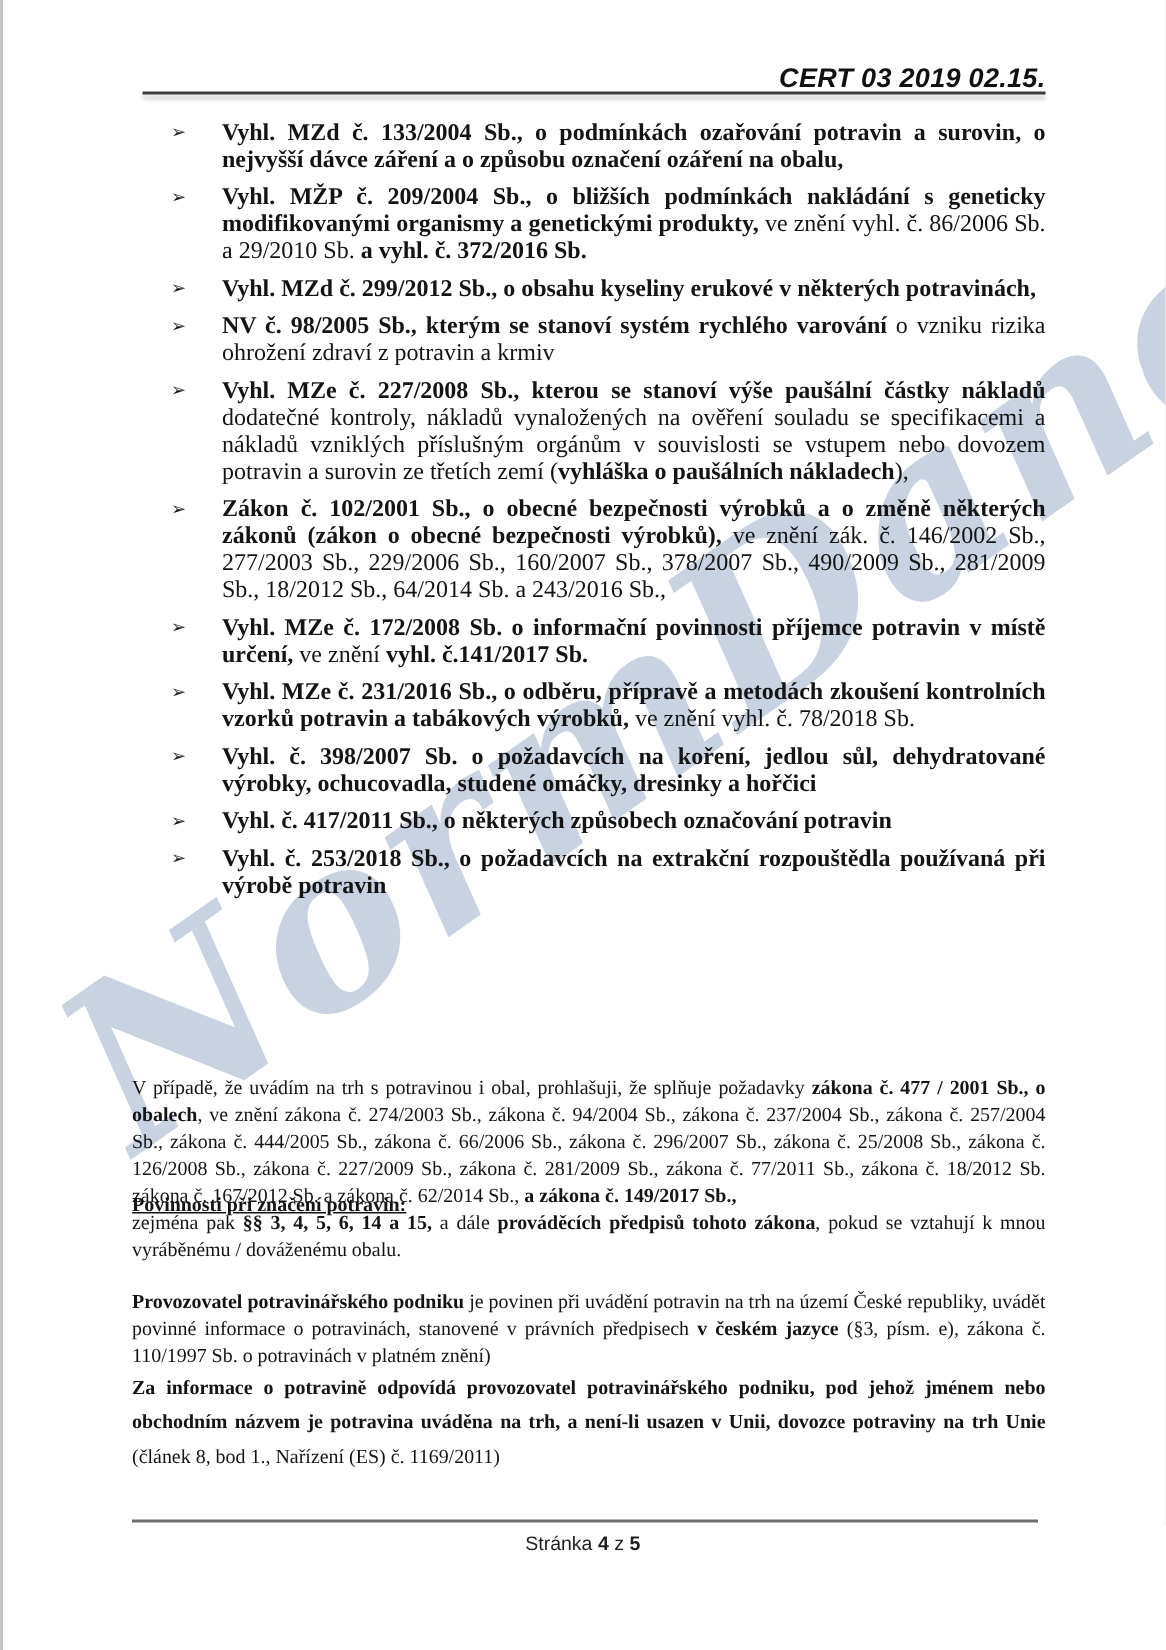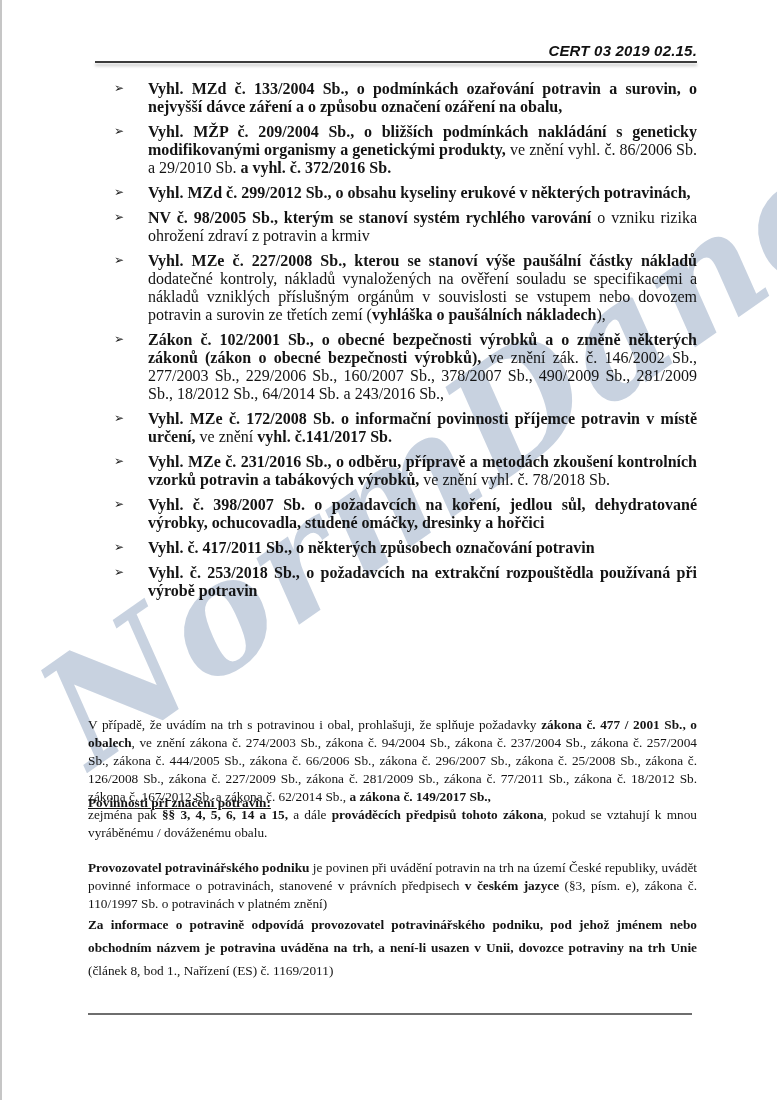--- a/index.html
+++ b/index.html
@@ -23,7 +23,7 @@
   .header{
     position:absolute;top:42px;left:88px;width:609px;text-align:right;z-index:1;
     font-family:"Liberation Sans",sans-serif;font-style:italic;font-weight:700;
-    font-size:15px;letter-spacing:0.2px;color:#111;
+    font-size:18px;letter-spacing:0.2px;color:#111;
   }
   .hrule{
     position:absolute;top:61px;left:95px;width:602px;height:2px;background:#3c3c3c;

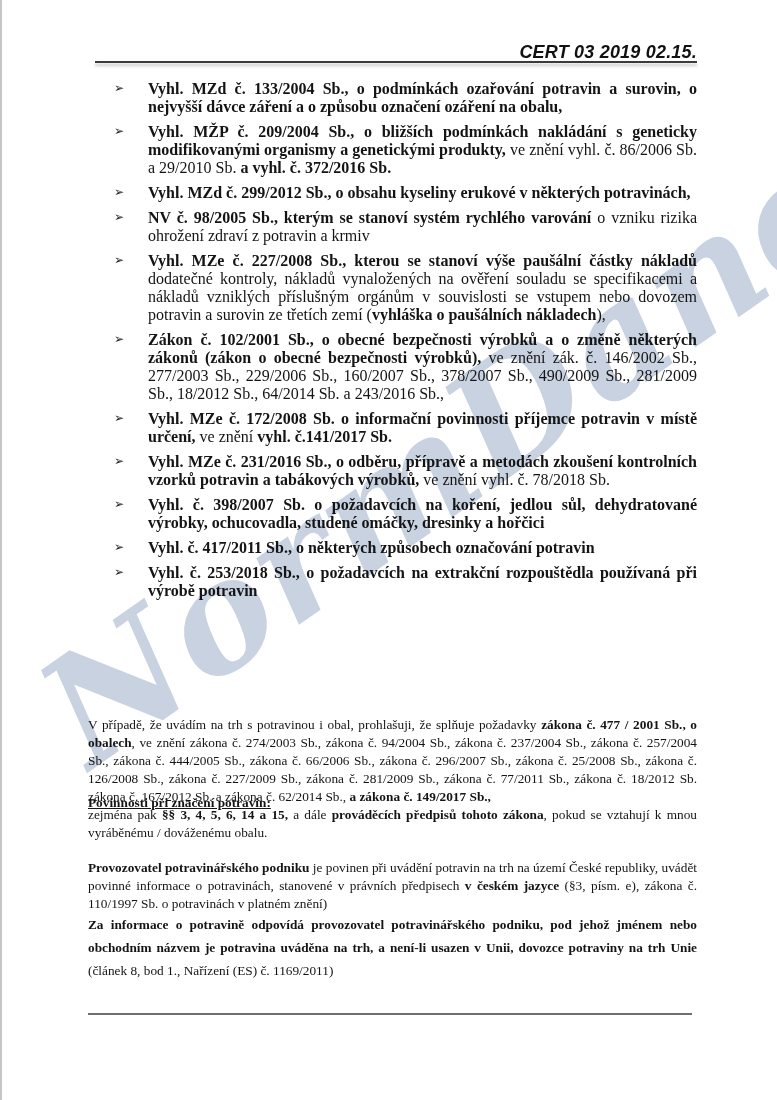--- a/index.html
+++ b/index.html
@@ -138,6 +138,12 @@
   <p class="para" id="duties"><b>Provozovatel potravinářského podniku</b><span> je povinen při uvádění potravin na trh na území České republiky, uvádět povinné informace o potravinách, stanovené v právních předpisech </span><b>v českém jazyce</b><span> (§3, písm. e), zákona č. 110/1997 Sb. o potravinách v platném znění)</span><br><b class="wide">Za informace o potravině odpovídá provozovatel potravinářského podniku, pod jehož jménem nebo obchodním názvem je potravina uváděna na trh, a není-li usazen v Unii, dovozce potraviny na trh Unie</b><span class="wide"> (článek 8, bod 1., Nařízení (ES) č. 1169/2011)</span></p>
 
   <div class="frule"></div>
+  <div class="footer">
+    <span>Stránka</span>
+    <b>4</b>
+    <span>z</span>
+    <b>5</b>
+  </div>
 </div>
 
 </body></html>

